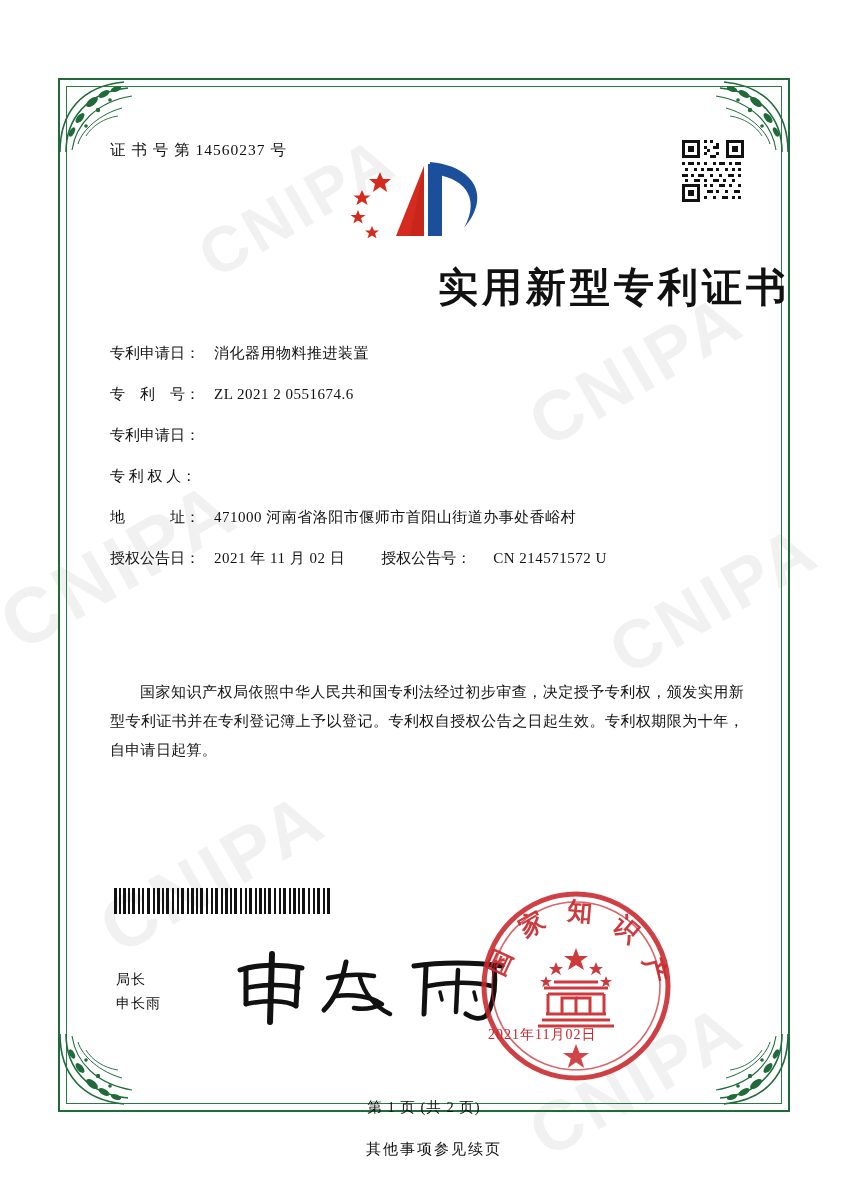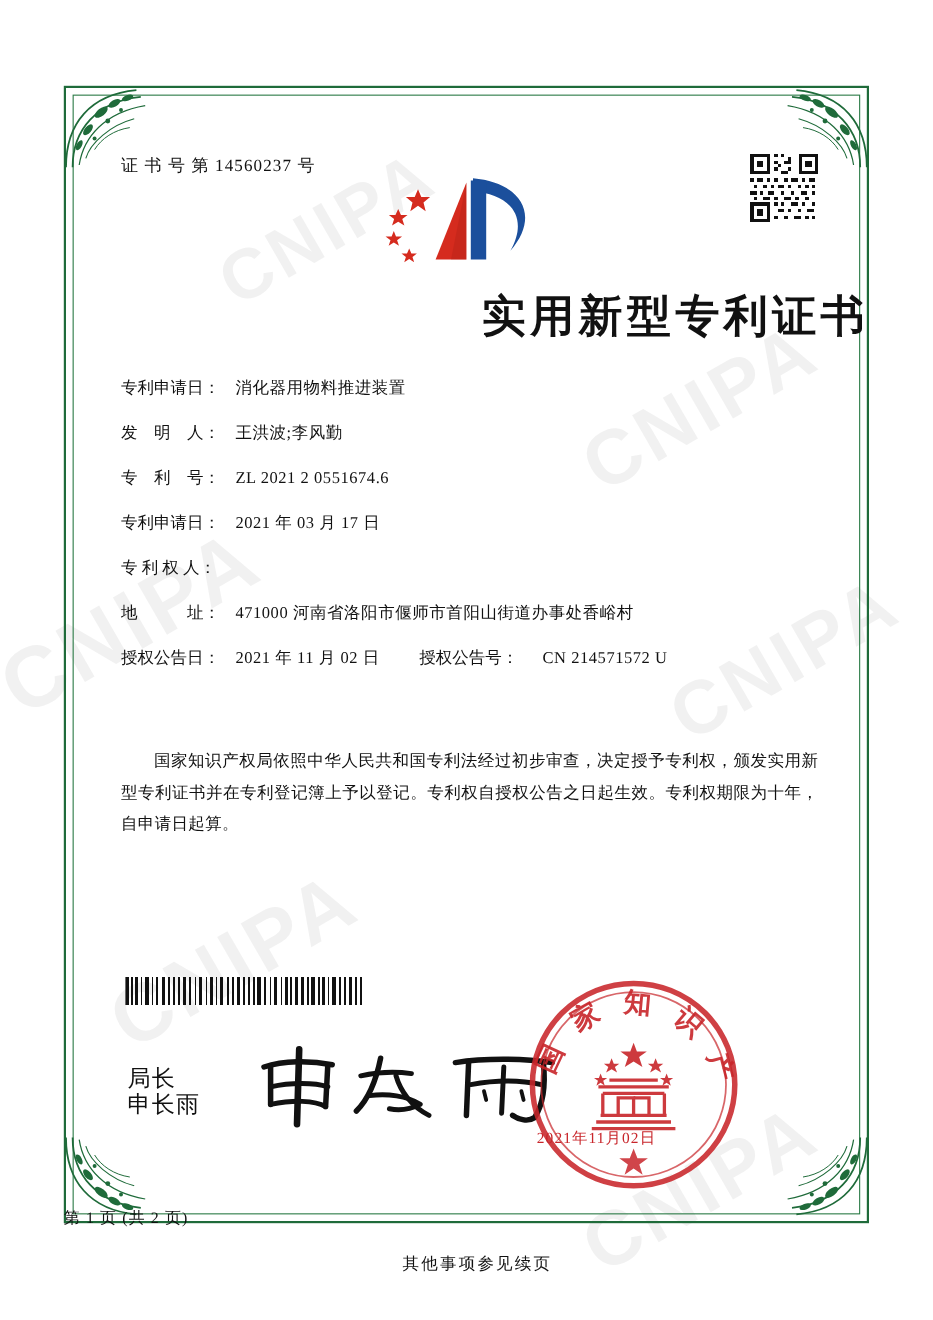--- a/index.html
+++ b/index.html
@@ -337,10 +337,6 @@
       <div class="val">消化器用物料推进装置</div>
     </div>
     <div class="row">
-      <div class="lbl">发　明　人：</div>
-      <div class="val">王洪波;李风勤</div>
-    </div>
-    <div class="row">
       <div class="lbl">专　利　号：</div>
       <div class="val">ZL 2021 2 0551674.6</div>
     </div>

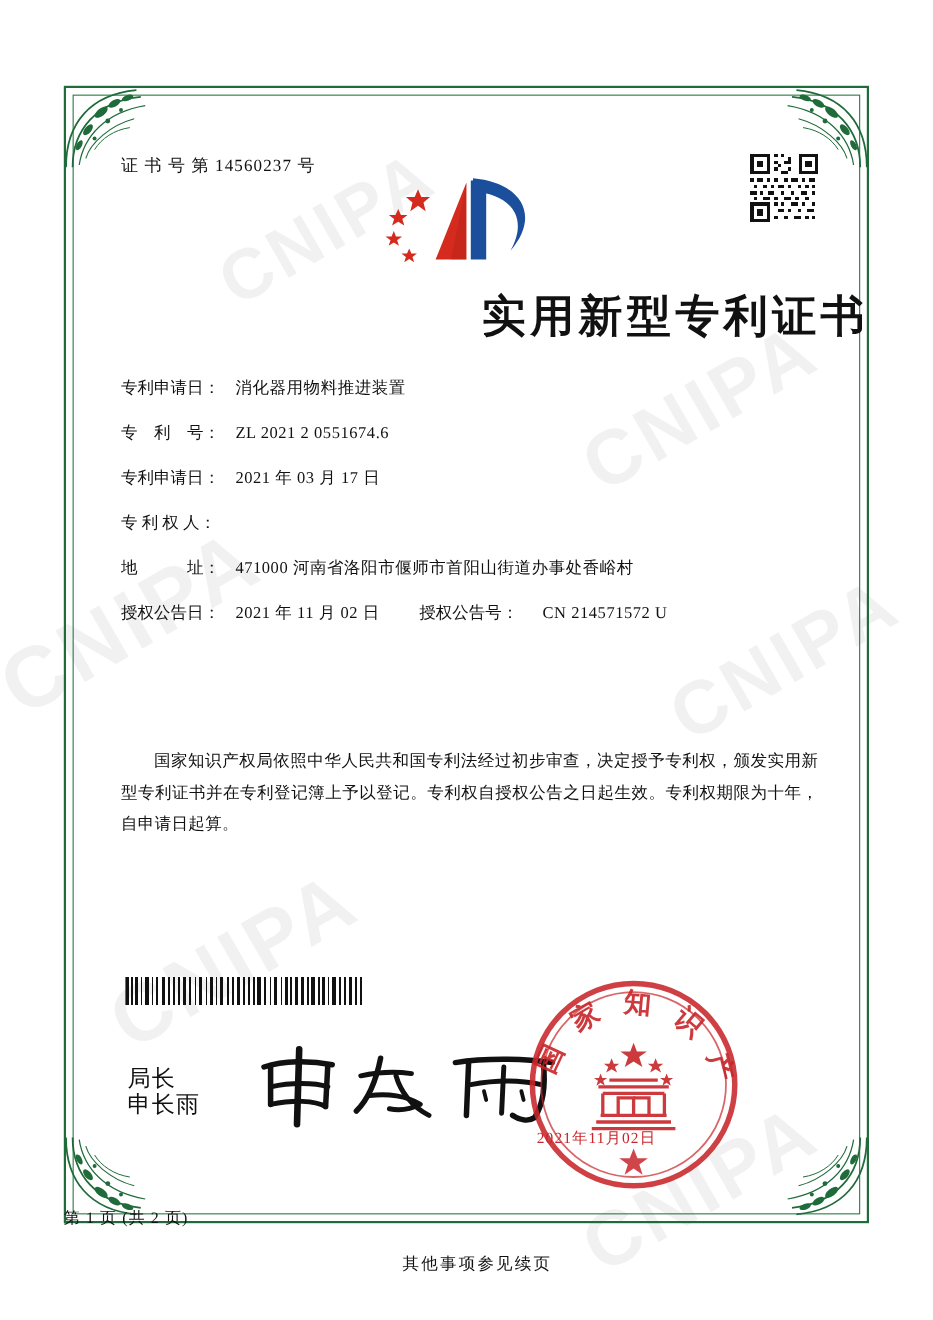--- a/index.html
+++ b/index.html
@@ -342,7 +342,6 @@
     </div>
     <div class="row">
       <div class="lbl">专利申请日：</div>
-      <div class="val">2021 年 03 月 17 日</div>
     </div>
     <div class="row">
       <div class="lbl">专 利 权 人：</div>

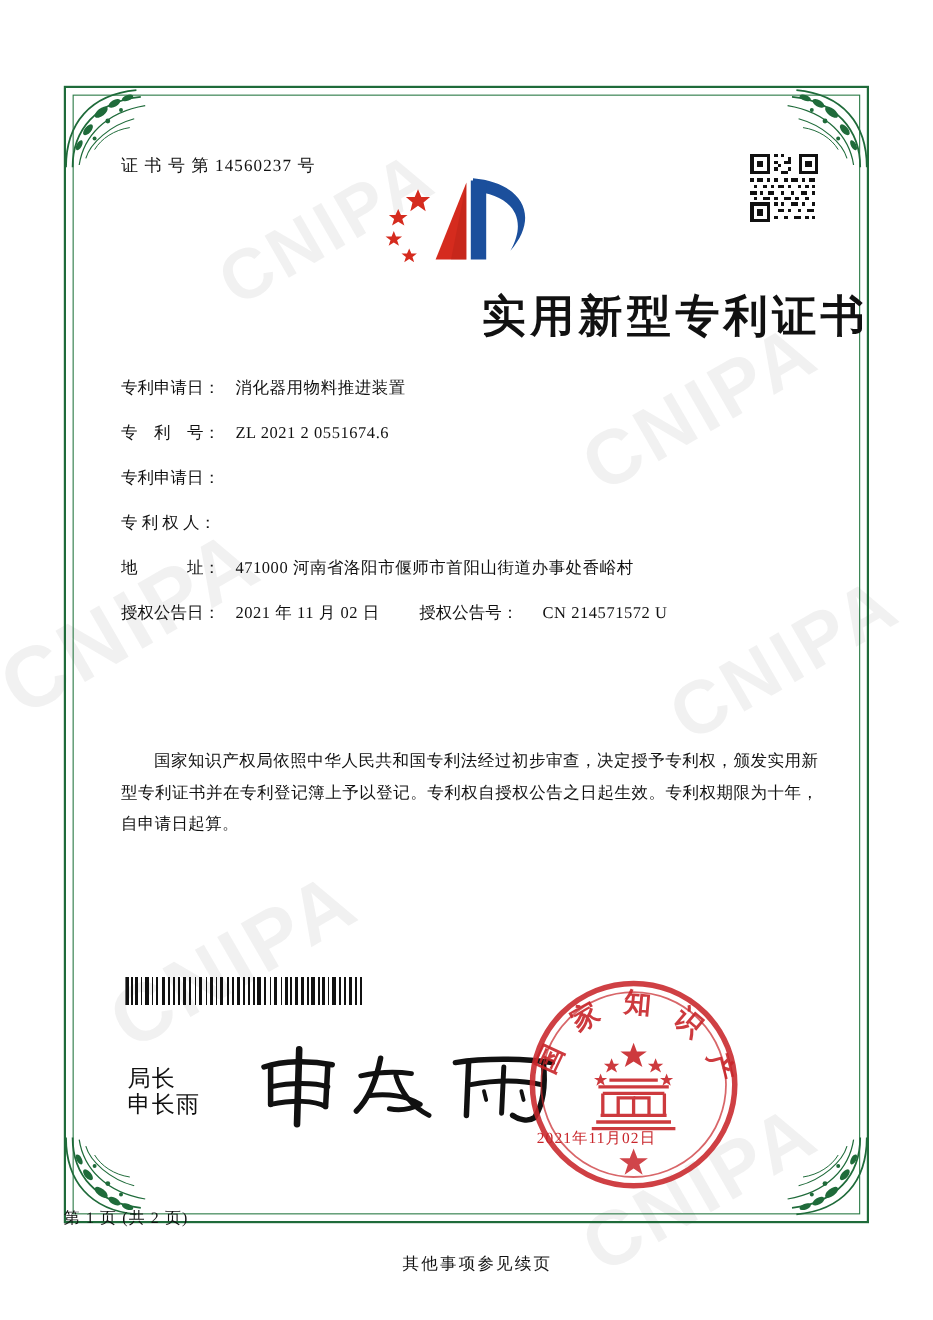--- a/index.html
+++ b/index.html
@@ -104,7 +104,7 @@
 
   .sign-block{
     position:absolute;left:58px;top:890px;
-    font-size:21px;line-height:24px;letter-spacing:1px;
+    font-size:14px;line-height:24px;letter-spacing:1px;
   }
   .handwrite{
     position:absolute;left:170px;top:870px;

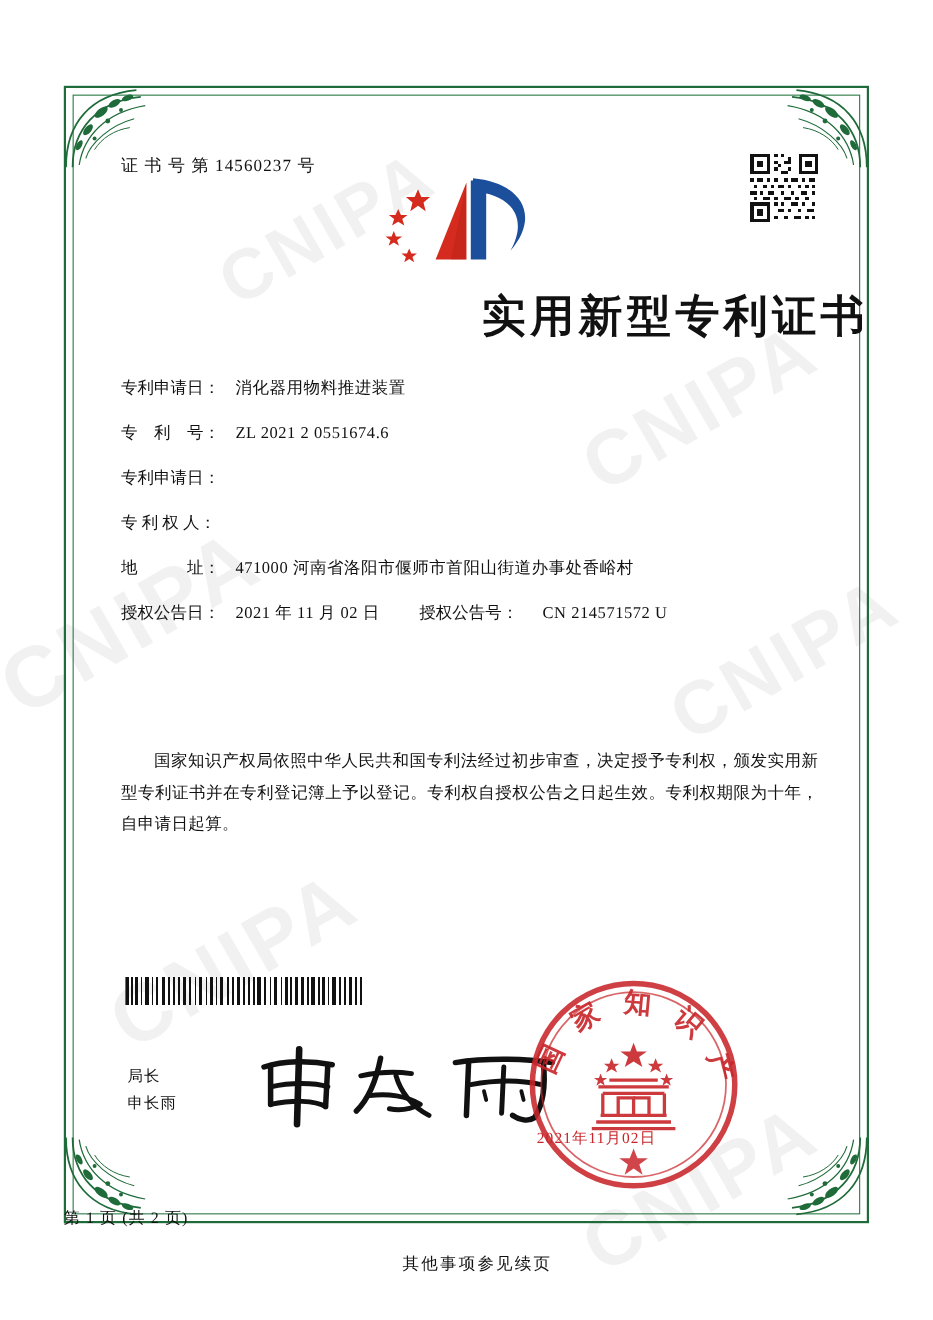--- a/index.html
+++ b/index.html
@@ -126,7 +126,7 @@
 
   .page-no{
     position:absolute;left:0;right:0;top:1020px;
-    font-size:14.5px;letter-spacing:1px;
+    text-align:center;font-size:14.5px;letter-spacing:1px;
   }
 
   .footnote{

